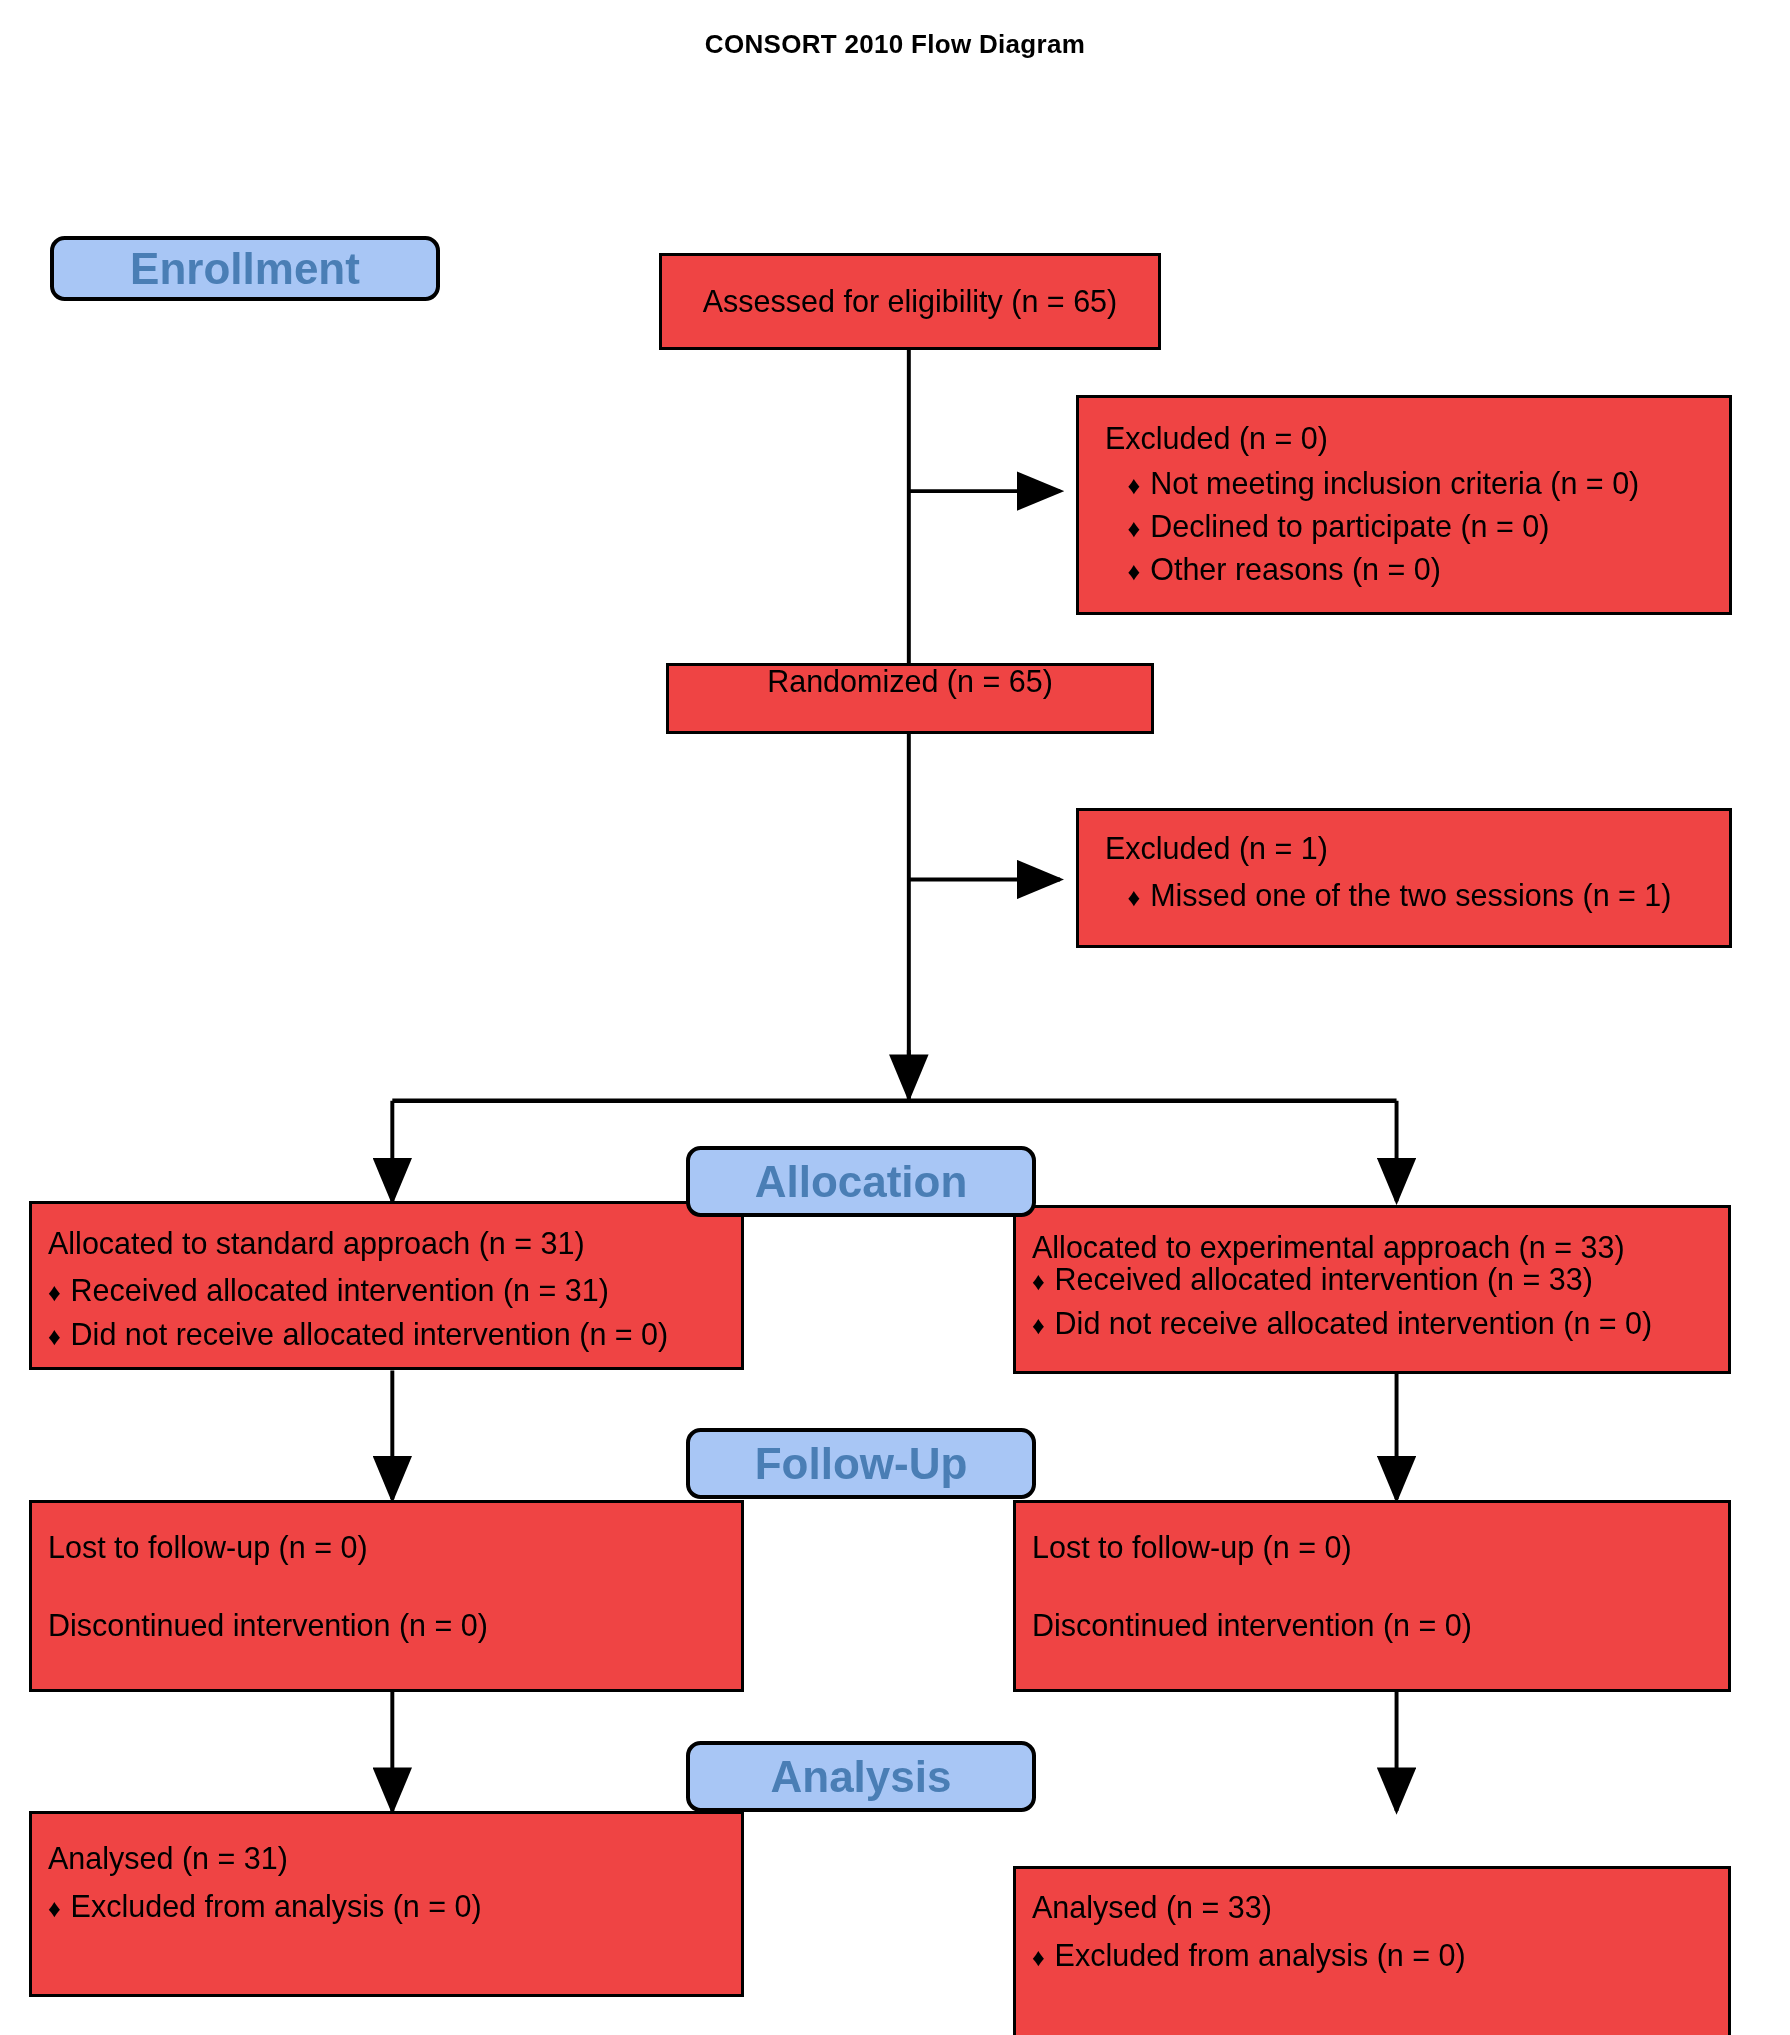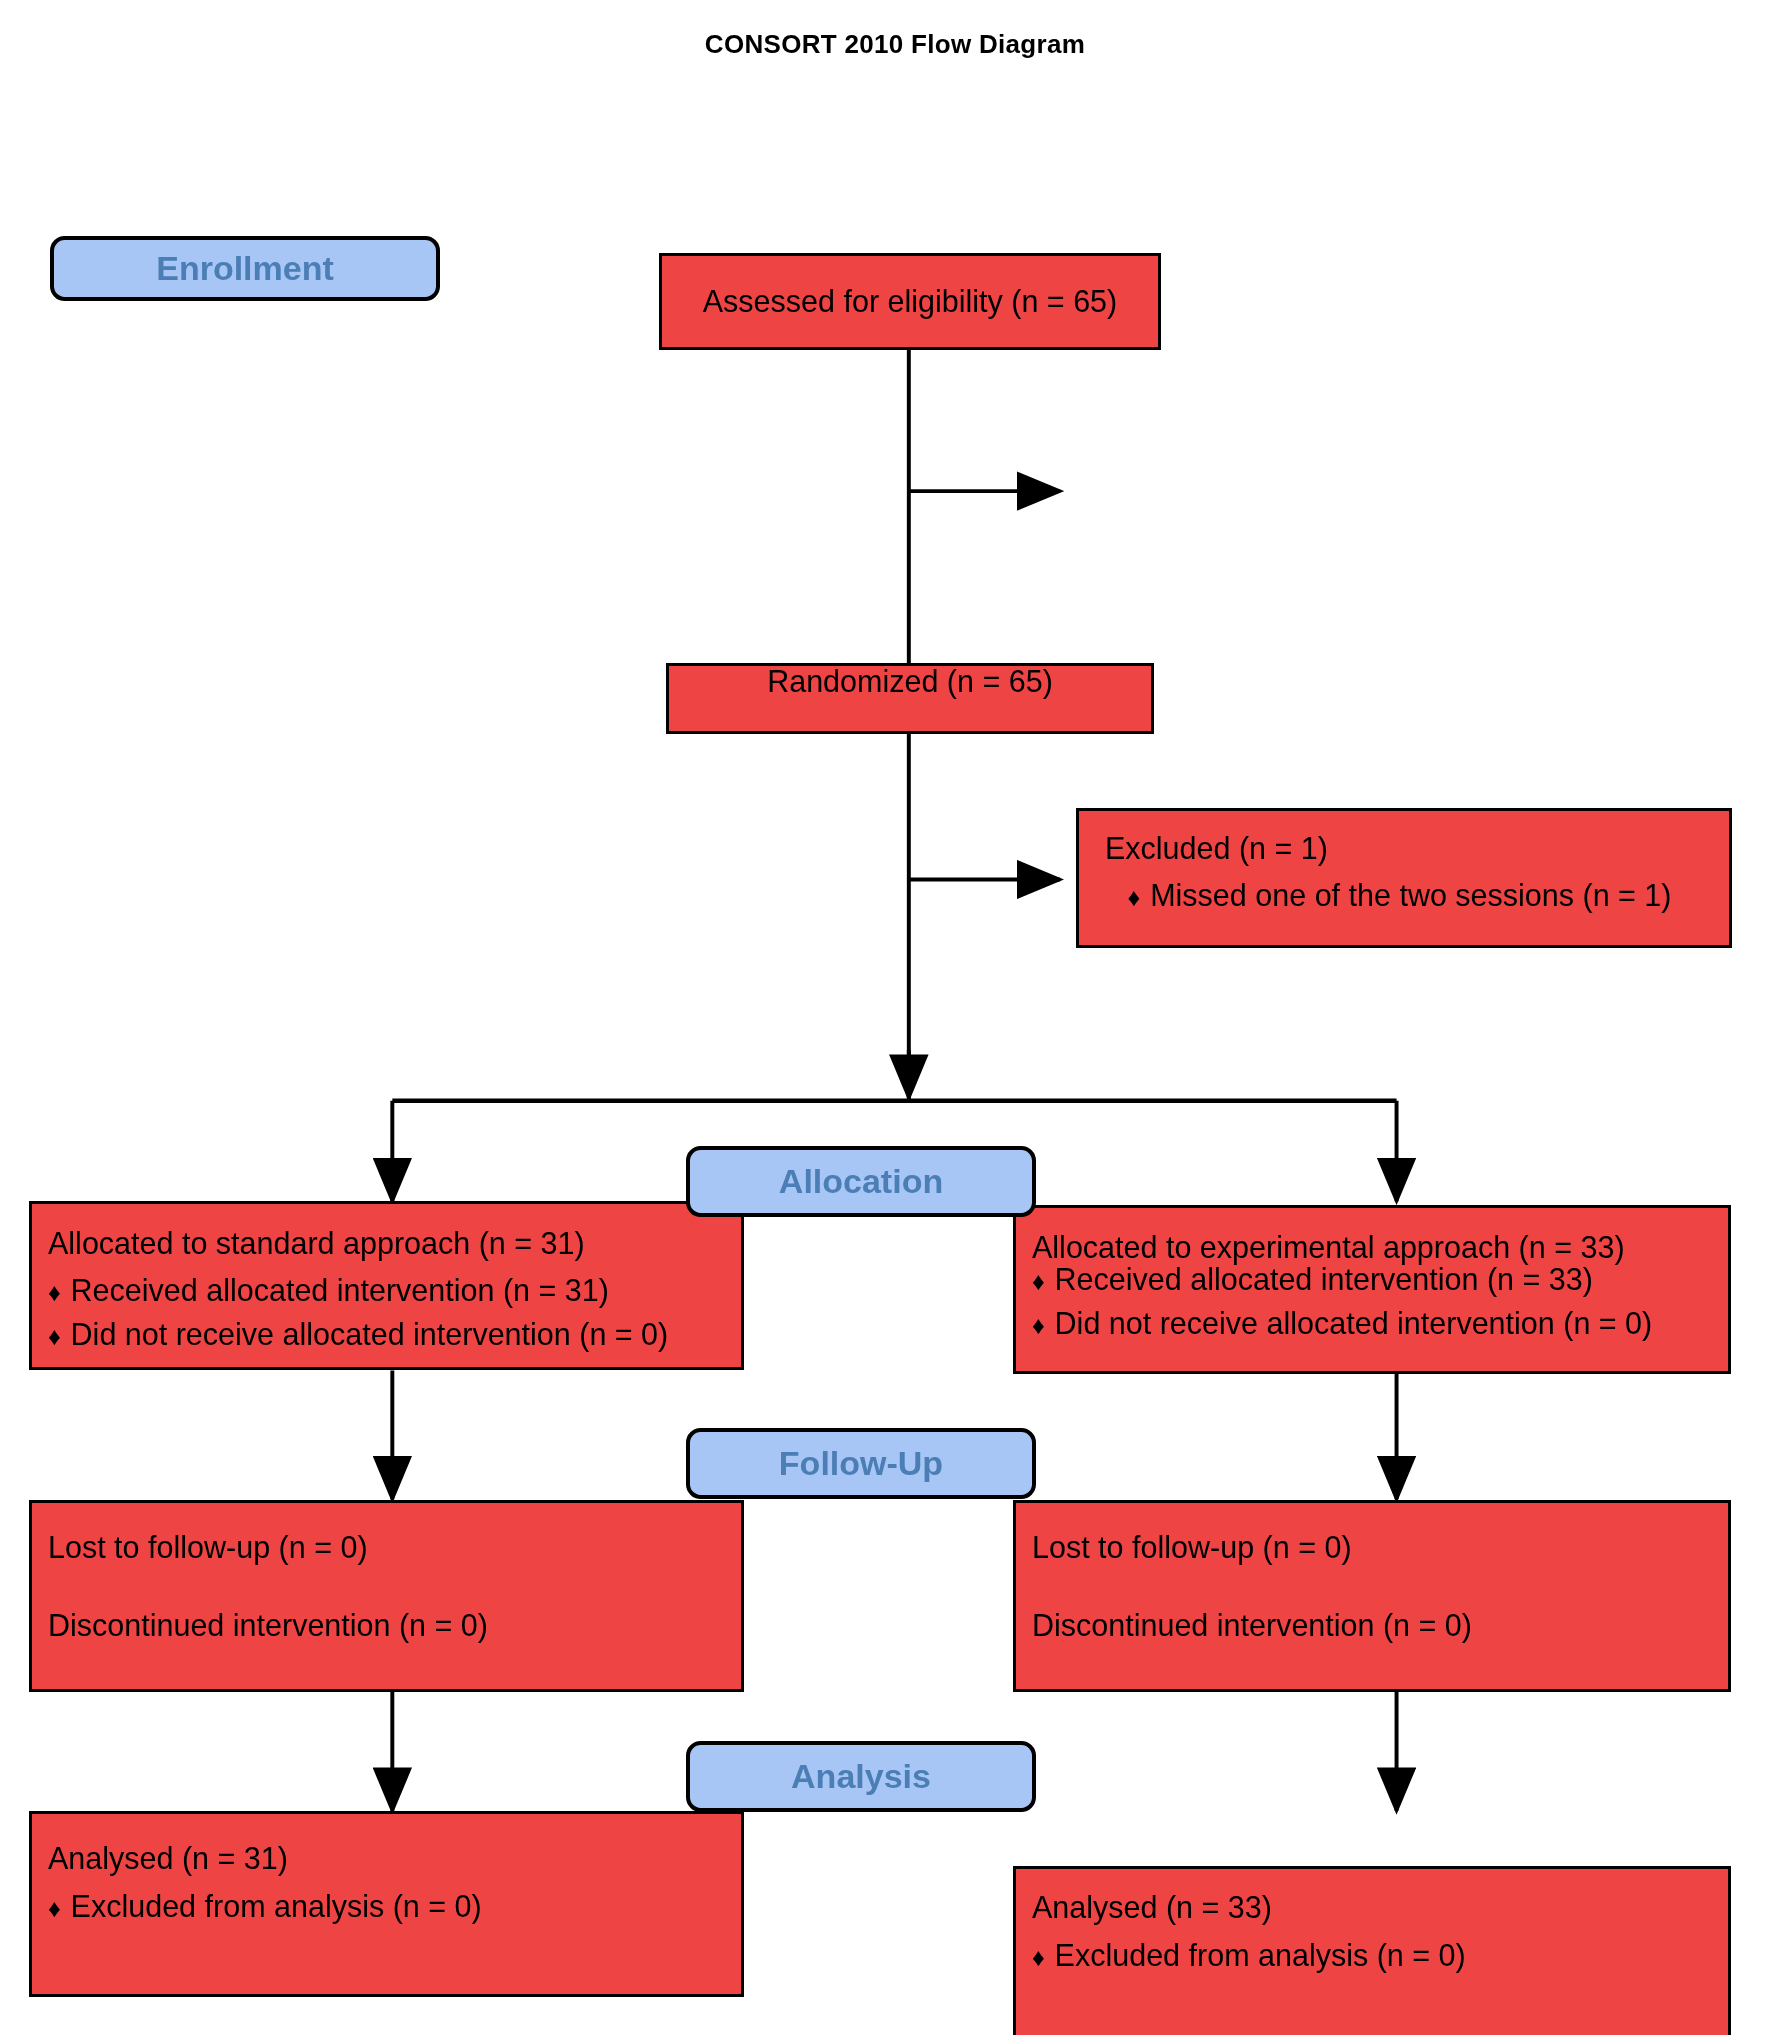--- a/index.html
+++ b/index.html
@@ -56,7 +56,7 @@
     border-radius: 14.7px;
     background: #A8C6F5;
     color: #4A7EB5;
-    font-size: 34px;
+    font-size: 44px;
     font-weight: bold;
     display: flex;
     align-items: center;

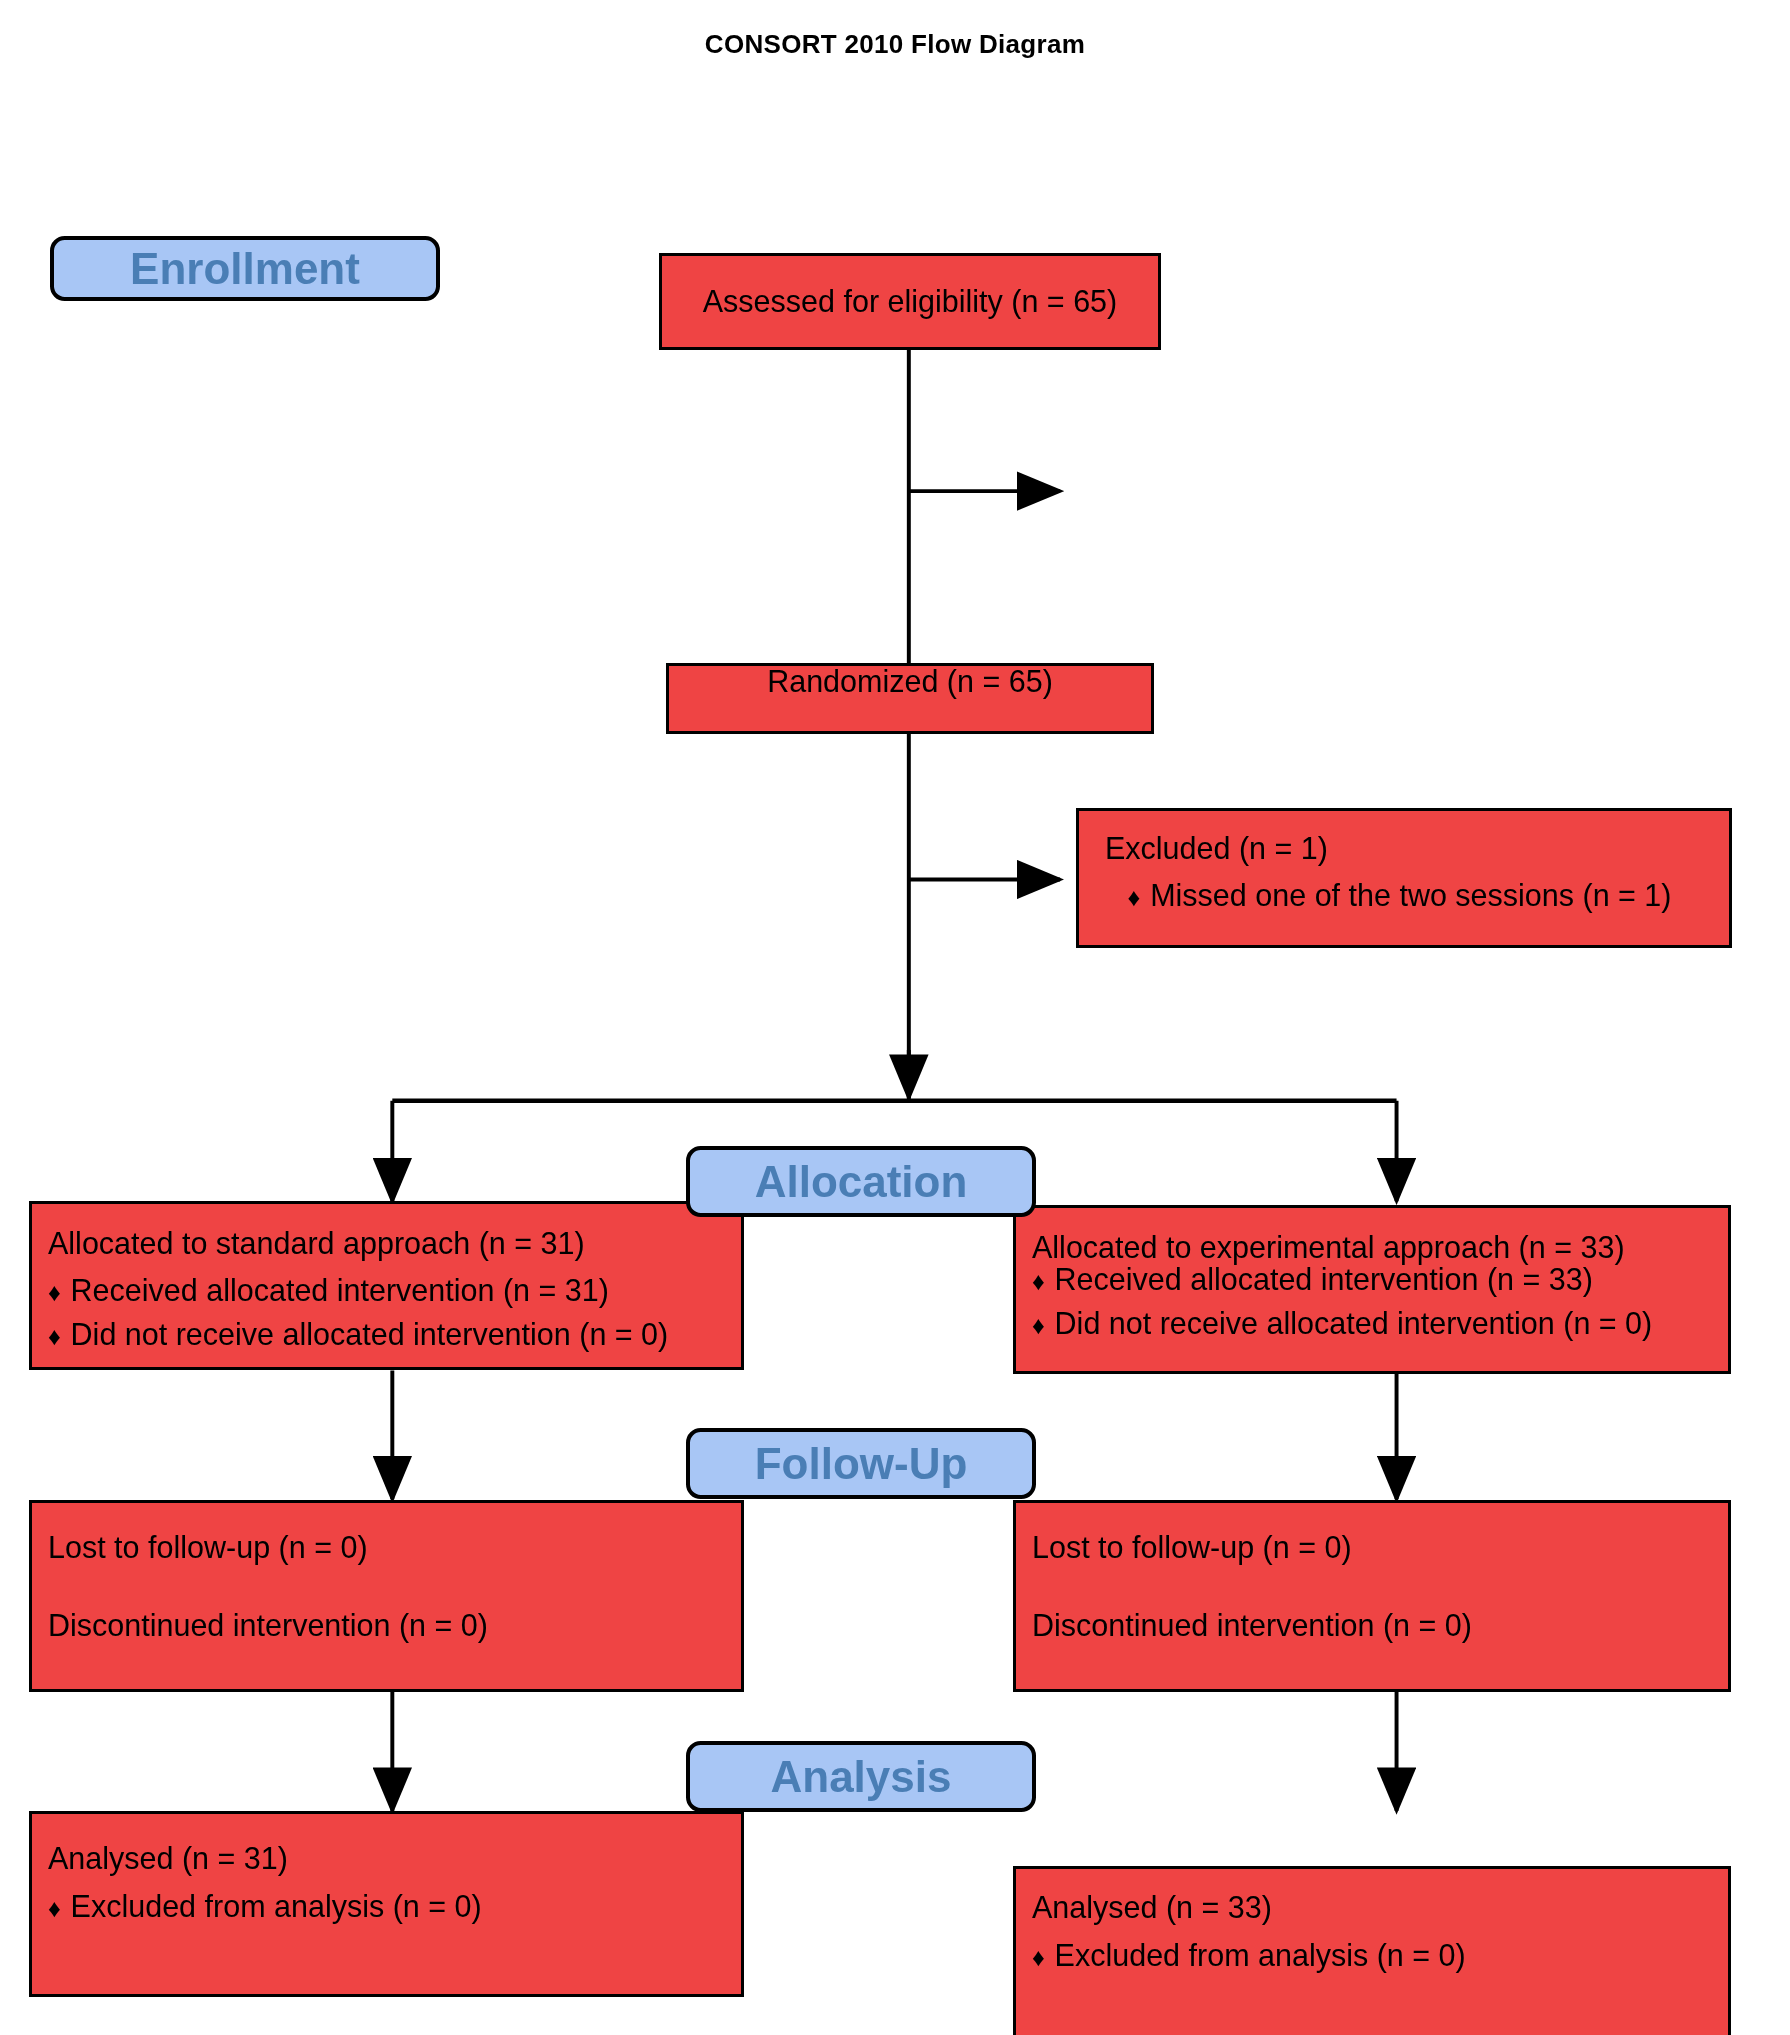--- a/index.html
+++ b/index.html
@@ -121,6 +121,18 @@
     <span class="ln">Assessed for eligibility (n = 65)</span>
   </div>
 
+  <div class="flowbox" style="left:1076px; top:395px; width:656px; height:220px; padding:25px 0 0 26px;">
+    <div class="ln" style="margin-bottom:14.7px;">Excluded (n = 0)</div>
+    <div class="bullet-line" style="margin-bottom:12.4px; padding-left:22.6px;">
+      <span class="dia">♦</span><span>Not meeting inclusion criteria (n = 0)</span>
+    </div>
+    <div class="bullet-line" style="margin-bottom:12.4px; padding-left:22.6px;">
+      <span class="dia">♦</span><span>Declined to participate (n = 0)</span>
+    </div>
+    <div class="bullet-line" style="padding-left:22.6px;">
+      <span class="dia">♦</span><span>Other reasons (n = 0)</span>
+    </div>
+  </div>
 
   <div class="flowbox" style="left:666px; top:663px; width:488px; height:71px; display:flex; justify-content:center;">
     <span class="ln">Randomized  (n = 65)</span>

